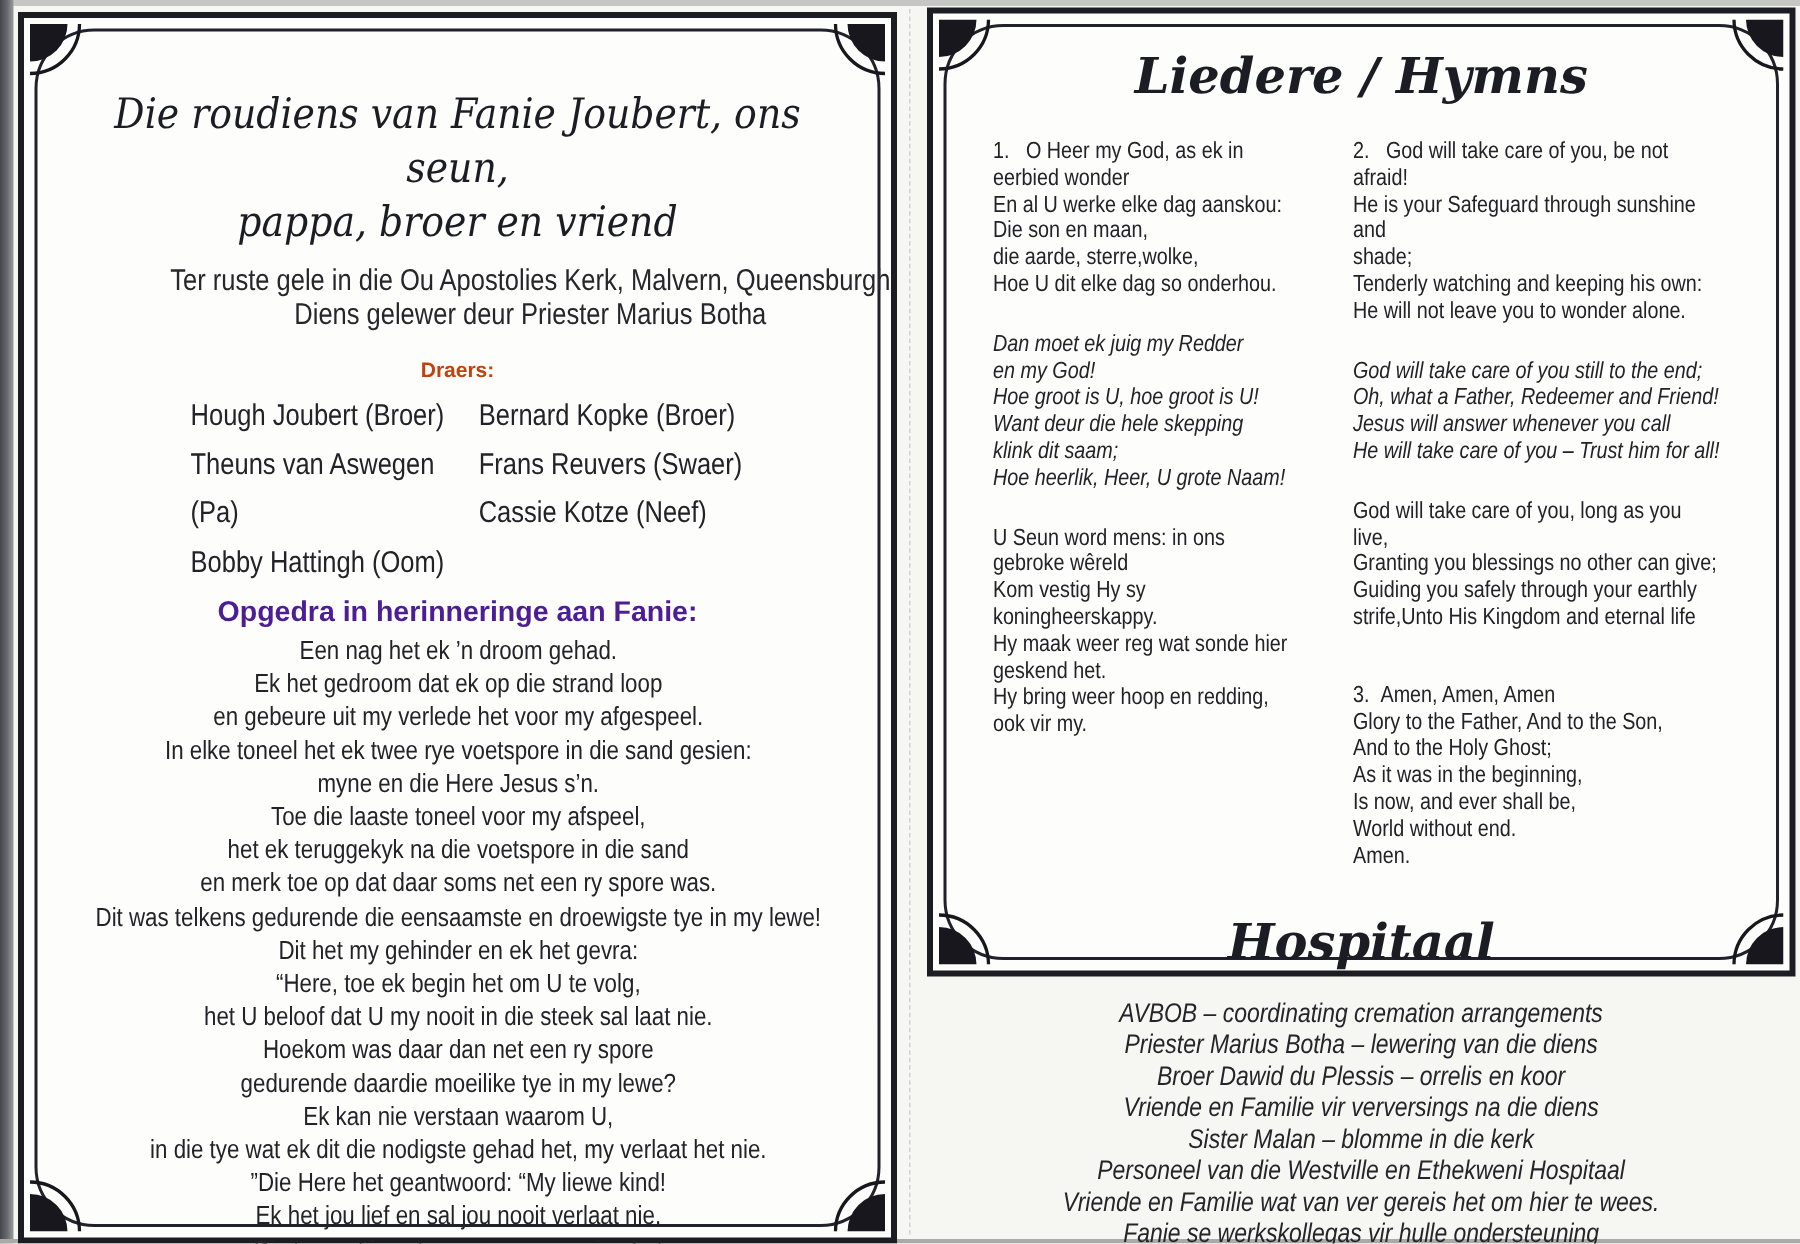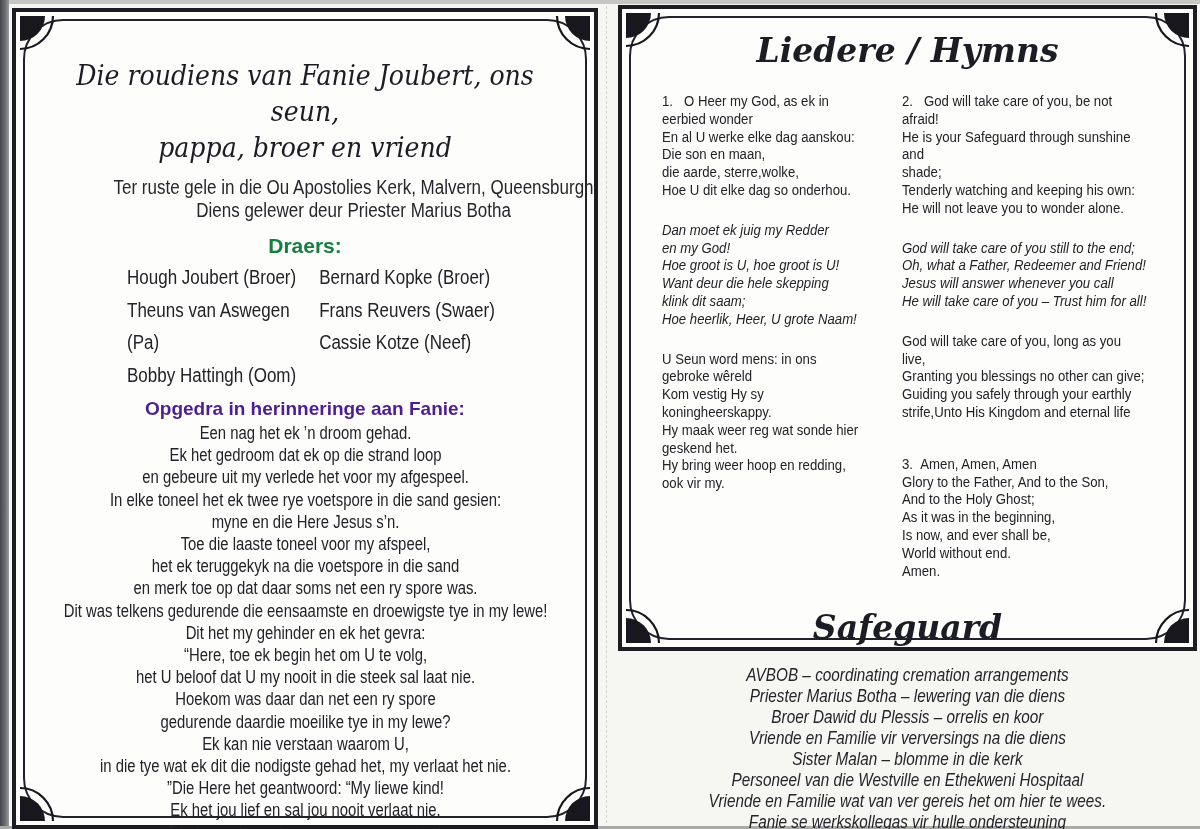--- a/index.html
+++ b/index.html
@@ -37,7 +37,7 @@
   .script{font-family:"DejaVu Serif","Liberation Serif",serif;font-style:italic;color:#1c1c24;}
   .title-left{margin:36px 0 0 0;font-size:28px;font-weight:500;line-height:36px;}
   .service{margin:10px 0 0 0;font-size:20px;line-height:22.5px;color:#26262c;}
-  .bearers-heading{margin:14px 0 0 0;font-size:21px;font-weight:bold;line-height:22px;color:#15803d;}
+  .bearers-heading{margin:14px 0 0 0;font-size:14px;font-weight:bold;line-height:22px;color:#c2410c;}
   .bearers{display:flex;justify-content:center;margin-top:4px;font-size:20px;line-height:32.5px;}
   .bearers .col1{width:252px;text-align:left;padding-left:36px;box-sizing:border-box;}
   .bearers .col2{width:240px;text-align:left;padding-left:10px;box-sizing:border-box;}

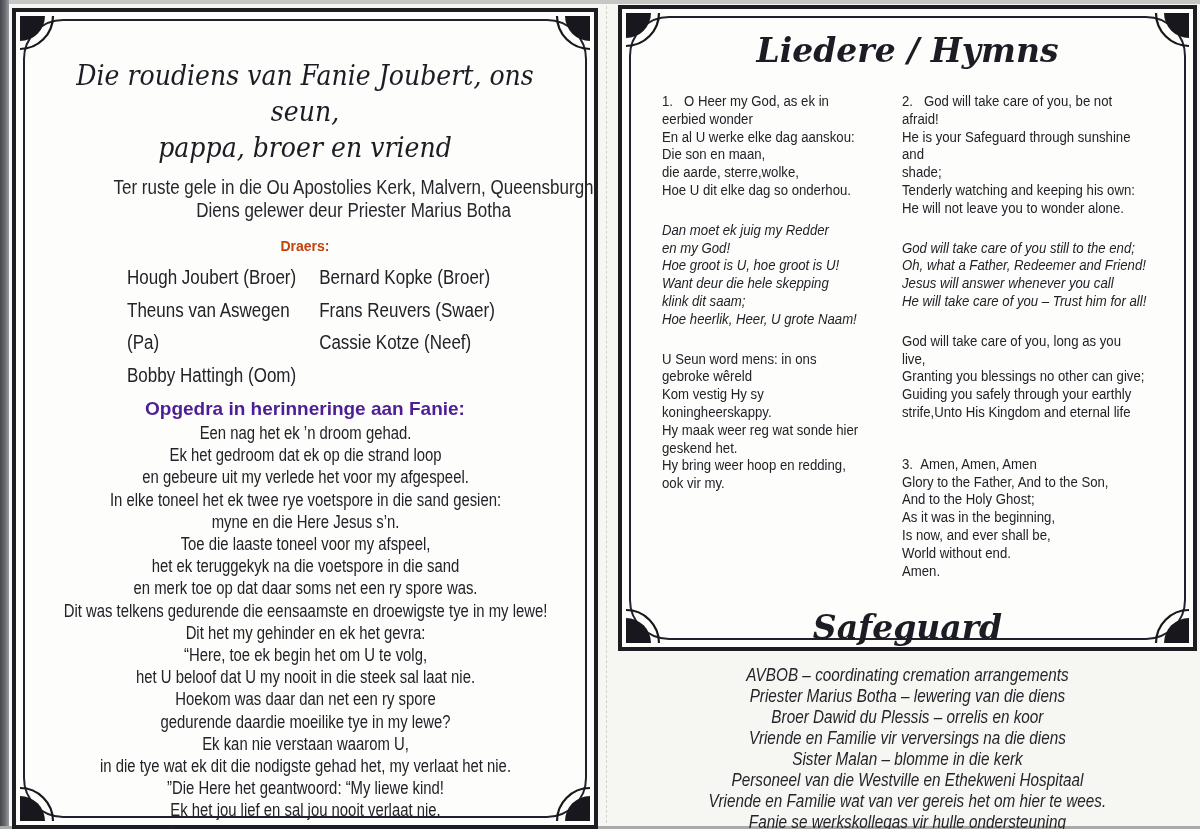--- a/index.html
+++ b/index.html
@@ -188,7 +188,7 @@
 Amen.</p>
       </div>
     </div>
-    <h2 class="script thanks-title">Safeguard</h2>
+    <h2 class="script thanks-title">Hospitaal</h2>
     <div class="thanks lines cond">AVBOB – coordinating cremation arrangements
 Priester Marius Botha – lewering van die diens
 Broer Dawid du Plessis – orrelis en koor

